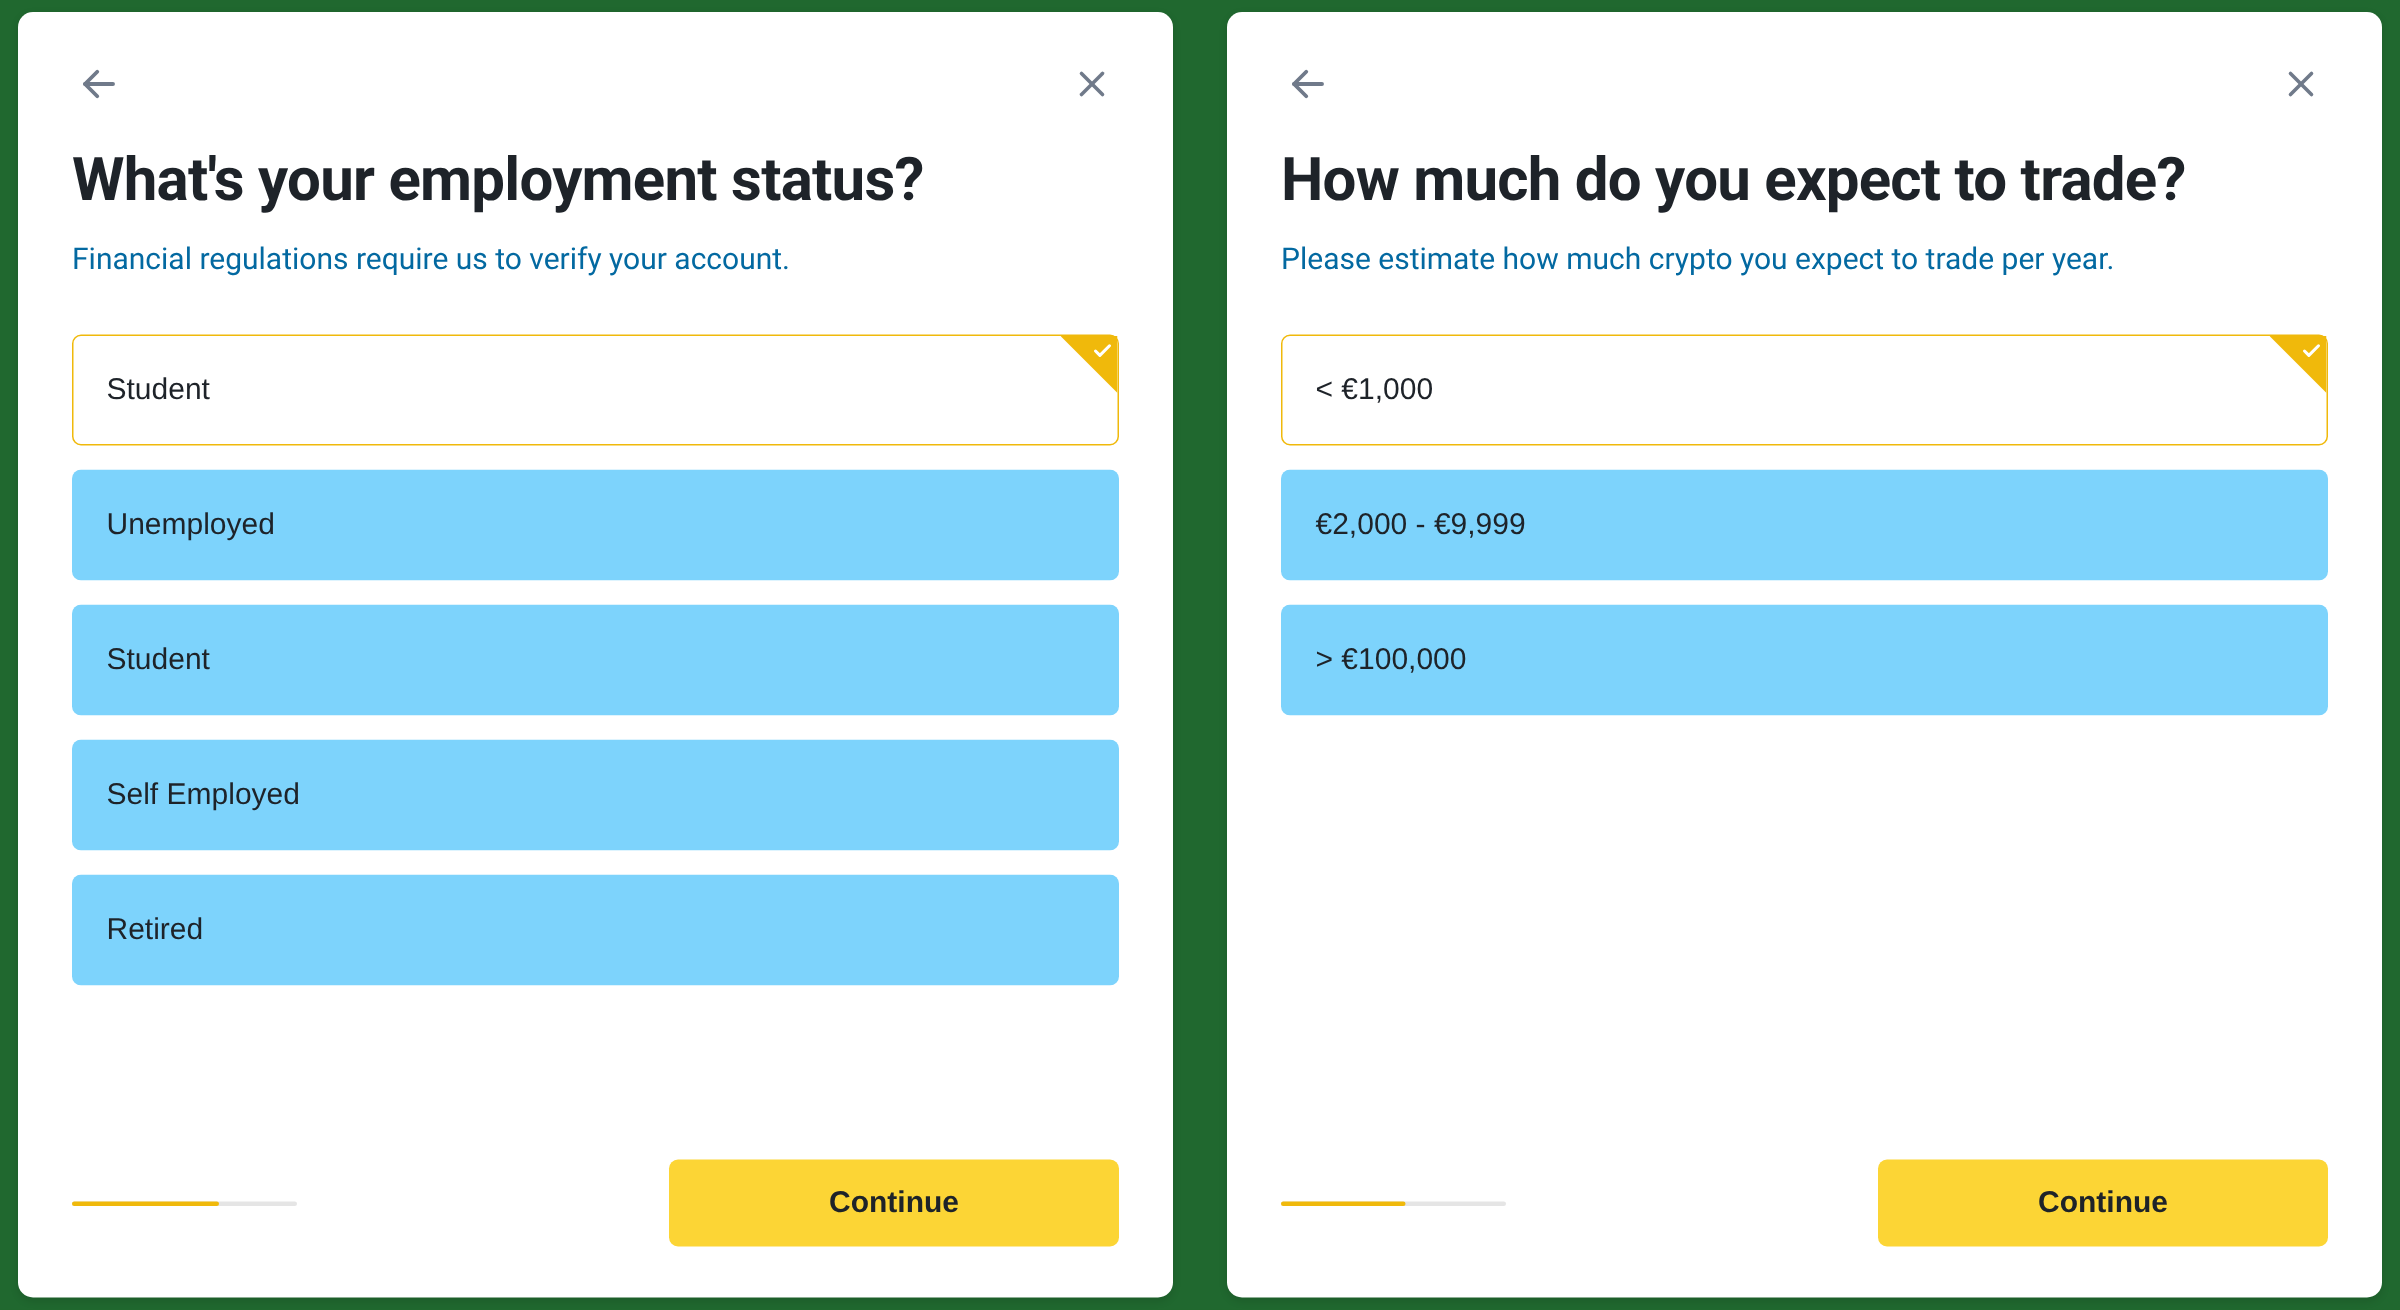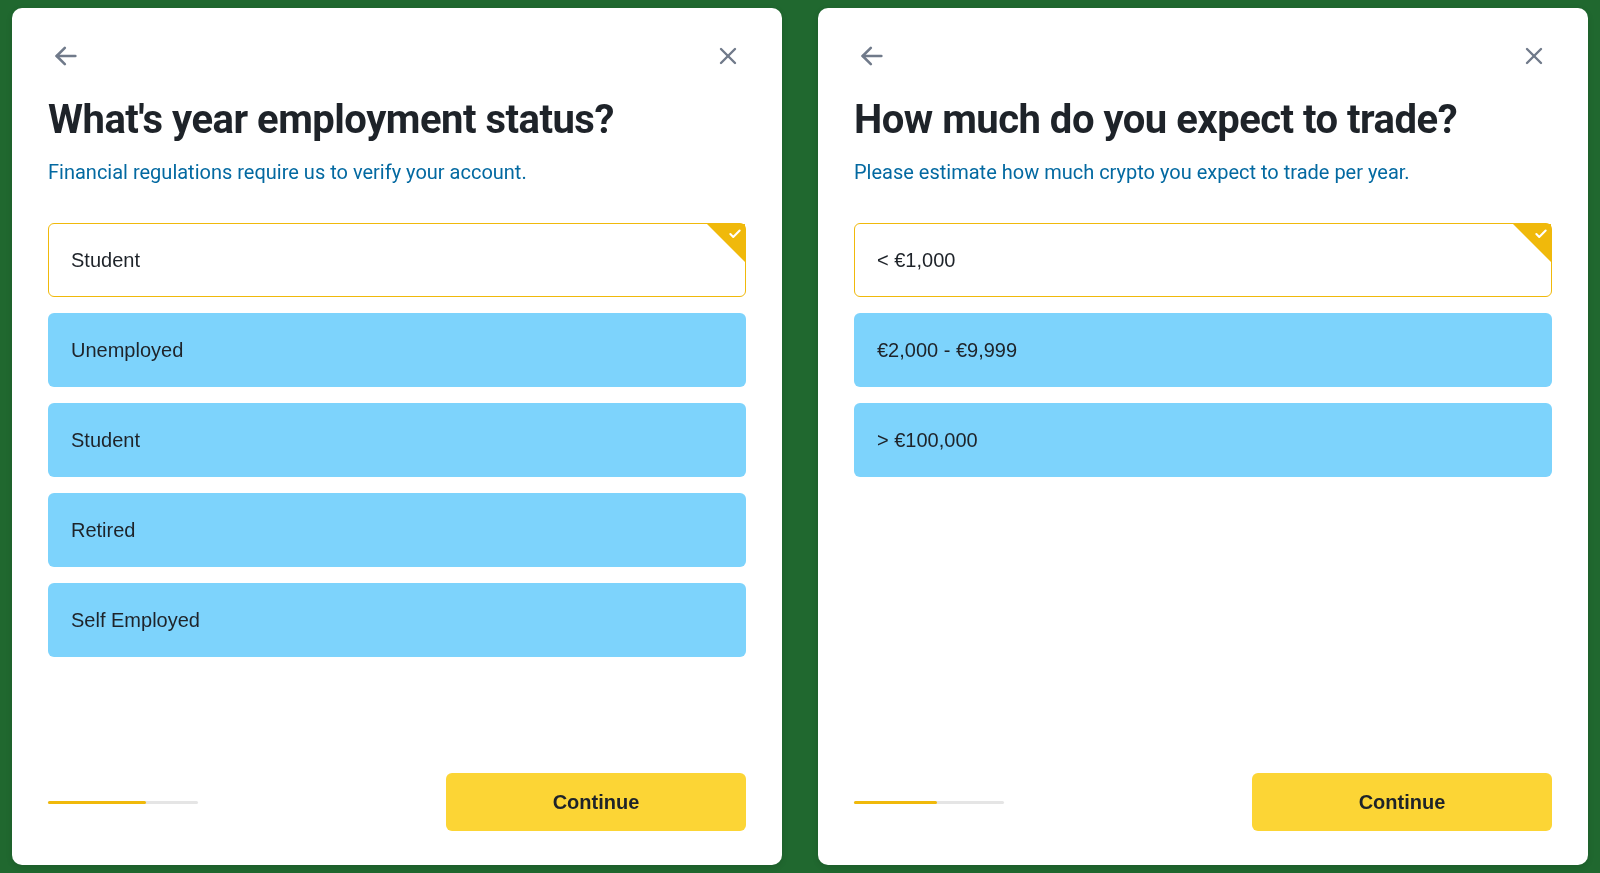--- a/index.html
+++ b/index.html
@@ -166,7 +166,7 @@
       </button>
     </div>
 
-    <h1 class="title">What's year employment status?</h1>
+    <h1 class="title">What's your employment status?</h1>
     <p class="subtitle">Financial regulations require us to verify your account.</p>
 
     <div class="options">

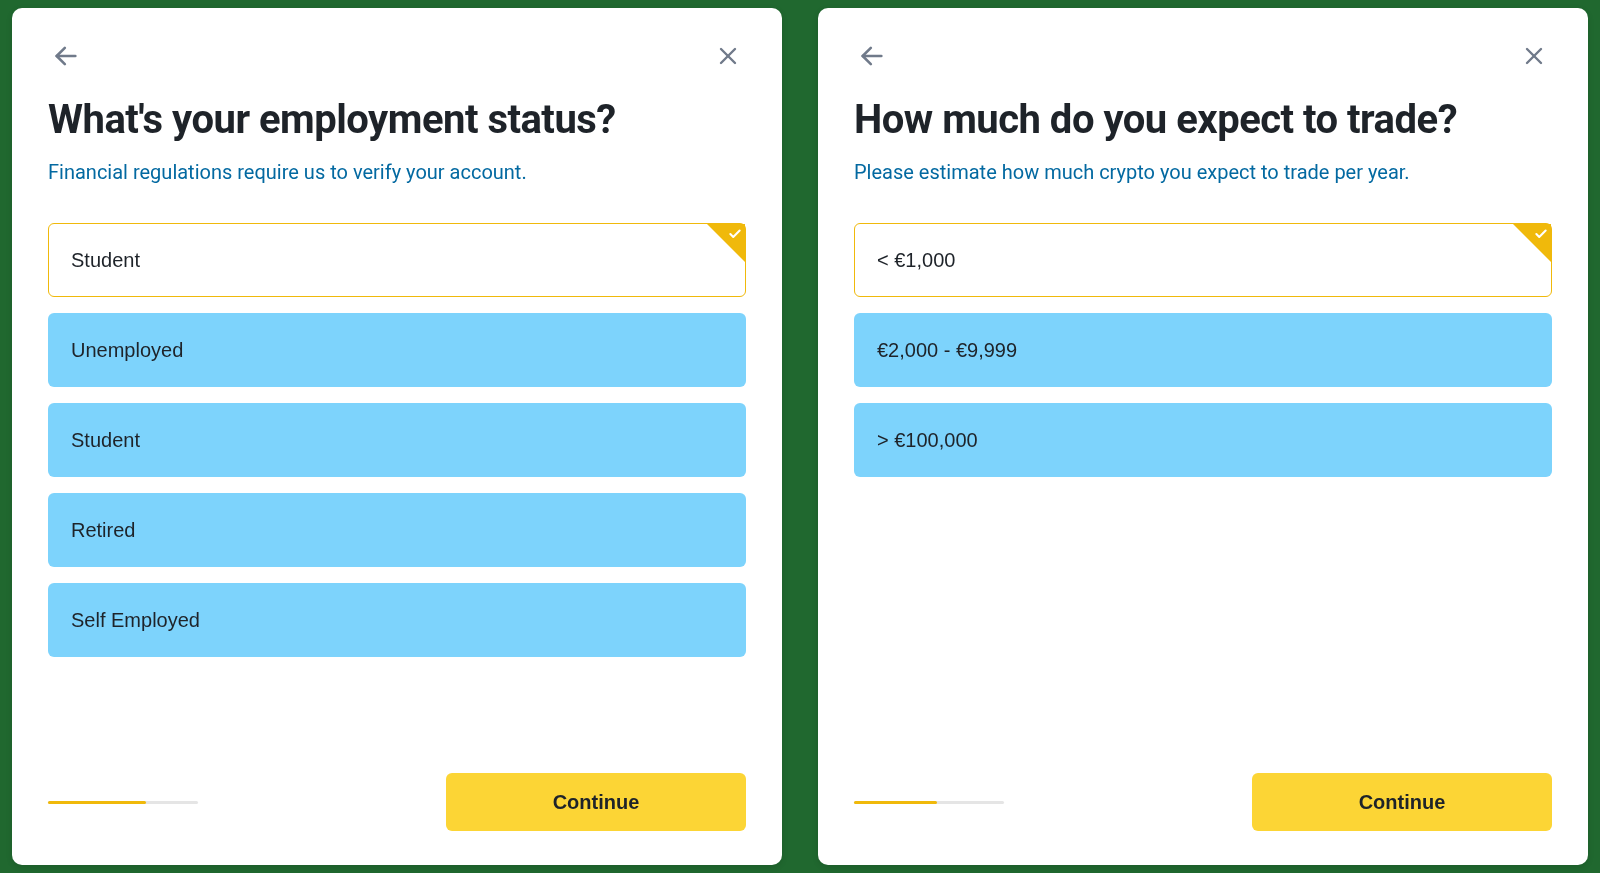--- a/index.html
+++ b/index.html
@@ -185,10 +185,10 @@
         <span>Student</span>
       </button>
       <button class="option">
+        <span>Self Employed</span>
+      </button>
+      <button class="option">
         <span>Retired</span>
-      </button>
-      <button class="option">
-        <span>Self Employed</span>
       </button>
     </div>
 

